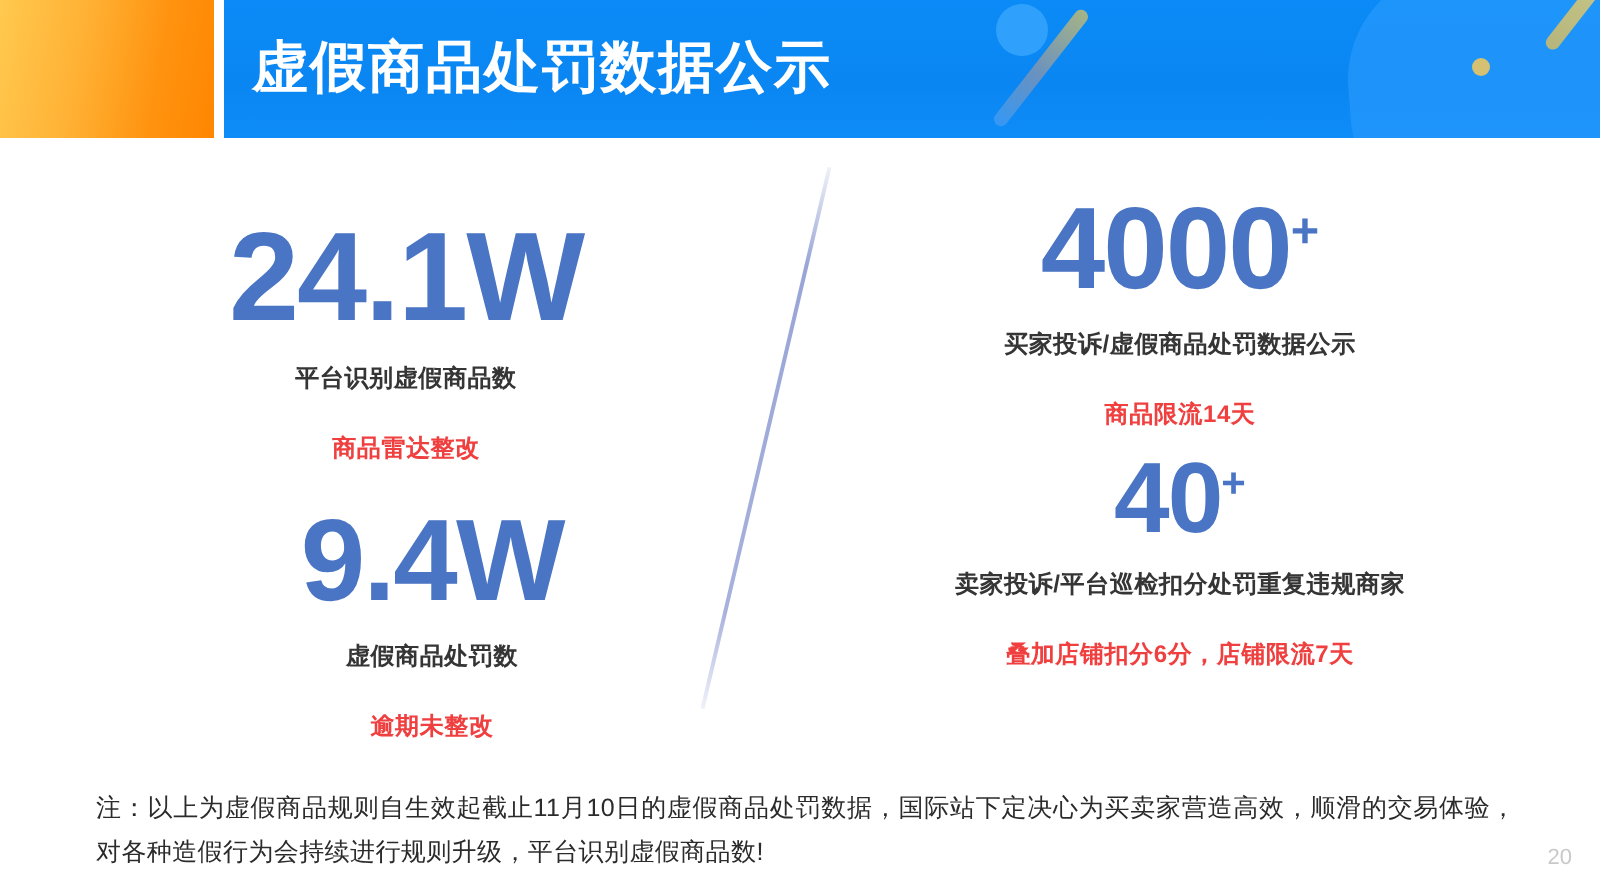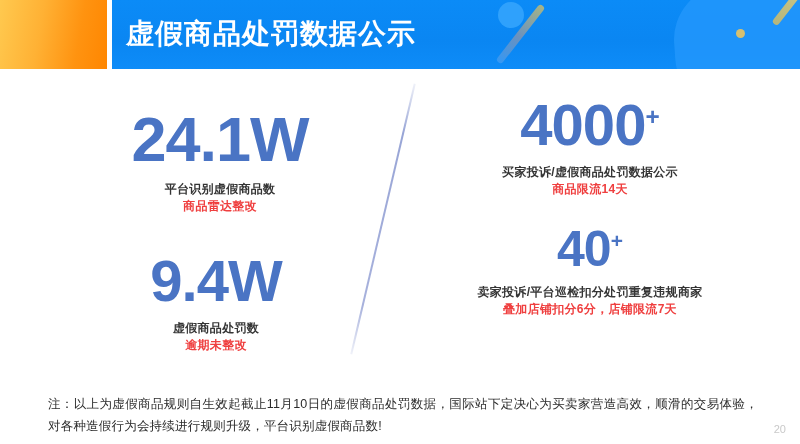--- a/index.html
+++ b/index.html
@@ -156,7 +156,7 @@
     letter-spacing: .3px;
   }
 
-  #stat-left-top  { left: 60px;  top: 108px;  width: 320px; }
+  #stat-left-top  { left: 43px;  top: 108px;  width: 320px; }
   #stat-left-top .big  { font-size: 63px; }
 
   #stat-left-bottom { left: 56px; top: 252px; width: 320px; }

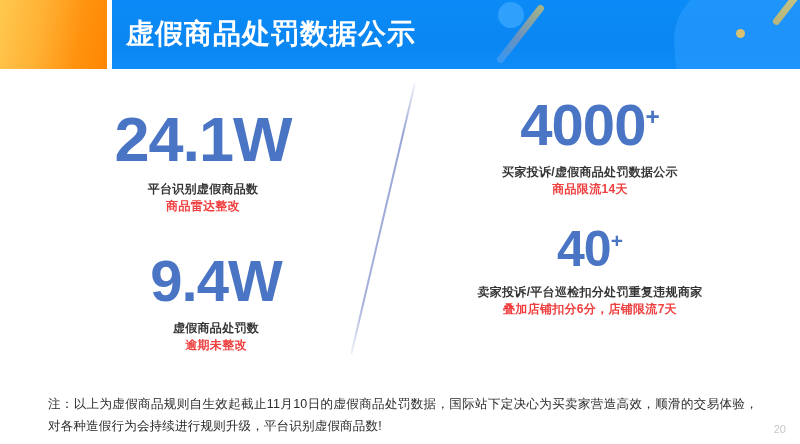--- a/index.html
+++ b/index.html
@@ -151,7 +151,7 @@
     color: #ef3f3f;
     font-size: 12px;
     font-weight: bold;
-    margin-top: 0;
+    margin-top: 18px;
     white-space: nowrap;
     letter-spacing: .3px;
   }

